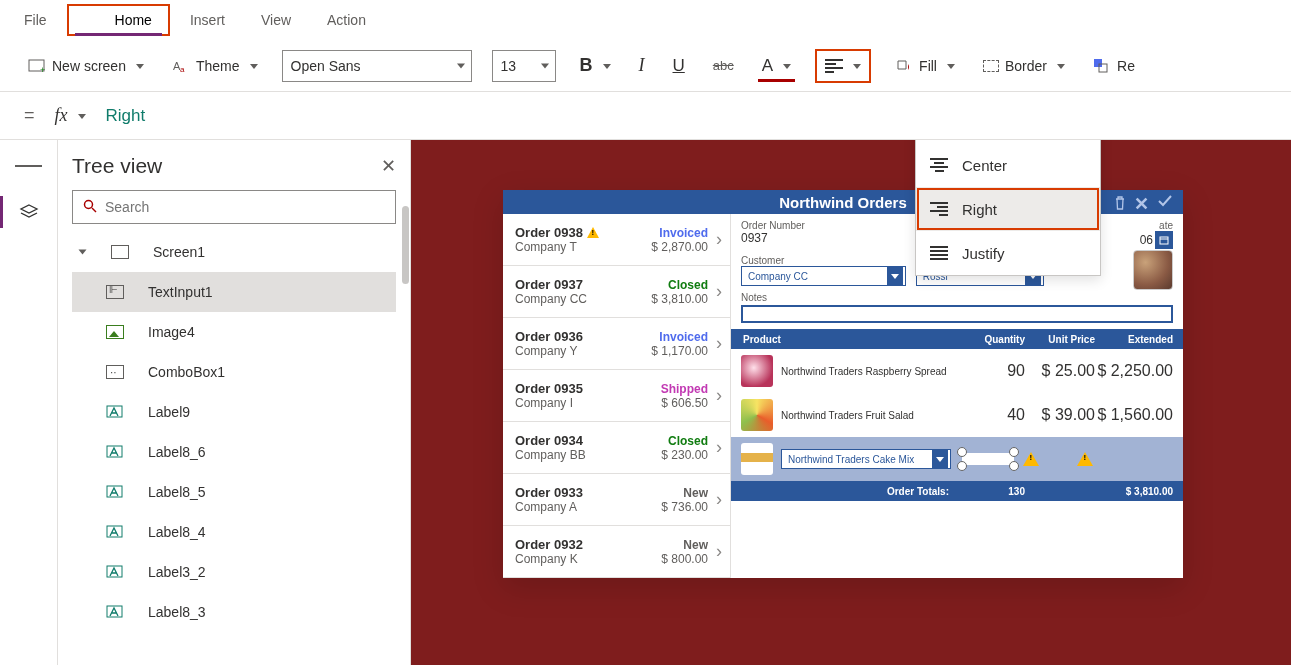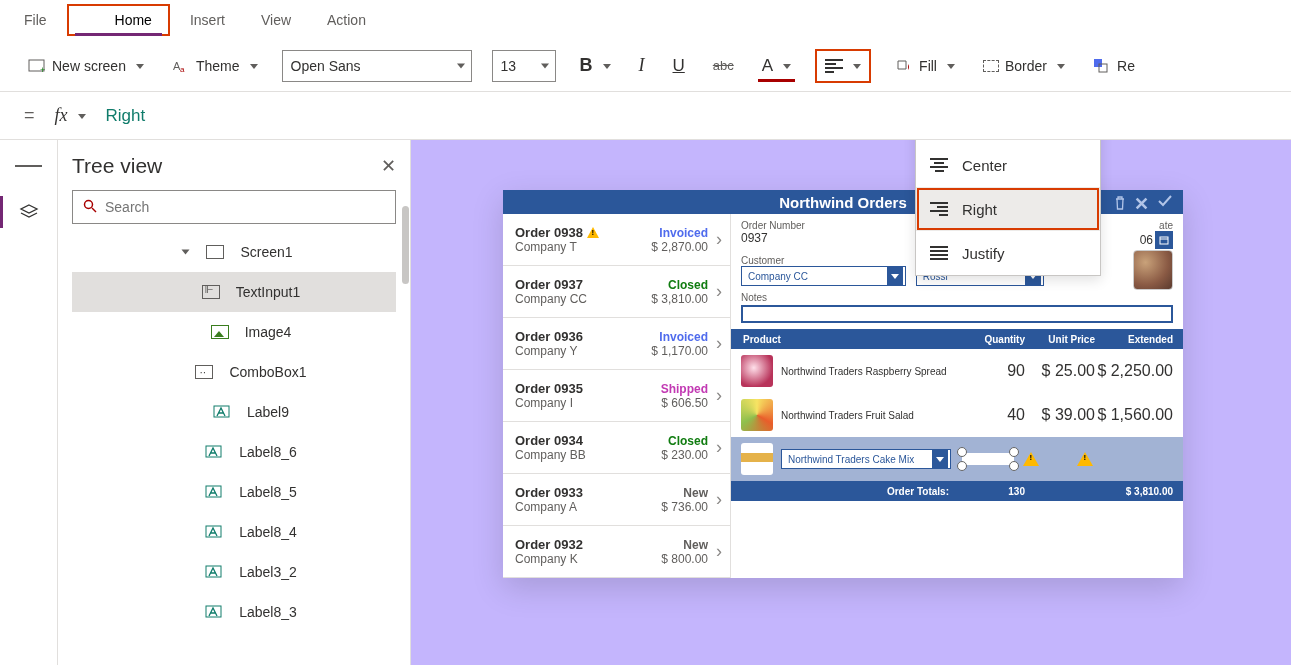--- a/index.html
+++ b/index.html
@@ -65,7 +65,7 @@
 .ctl-ico.lbl svg { display:block; }
 
 
-.canvas-wrap { flex:1; background:#c4b5fd; position:relative; overflow:hidden; }
+.canvas-wrap { flex:1; background:#7f1d1d; position:relative; overflow:hidden; }
 .app-preview { position:absolute; left:92px; top:50px; width:680px; height:388px; background:#fff; box-shadow:0 10px 30px rgba(0,0,0,.15); display:flex; flex-direction:column; }
 .app-title { height:30px; background:#2b579a; color:#fff; display:flex; align-items:center; justify-content:center; font-weight:600; font-size:15px; position:relative;}
 .app-title .trash { position:absolute; right:56px; top:5px; }

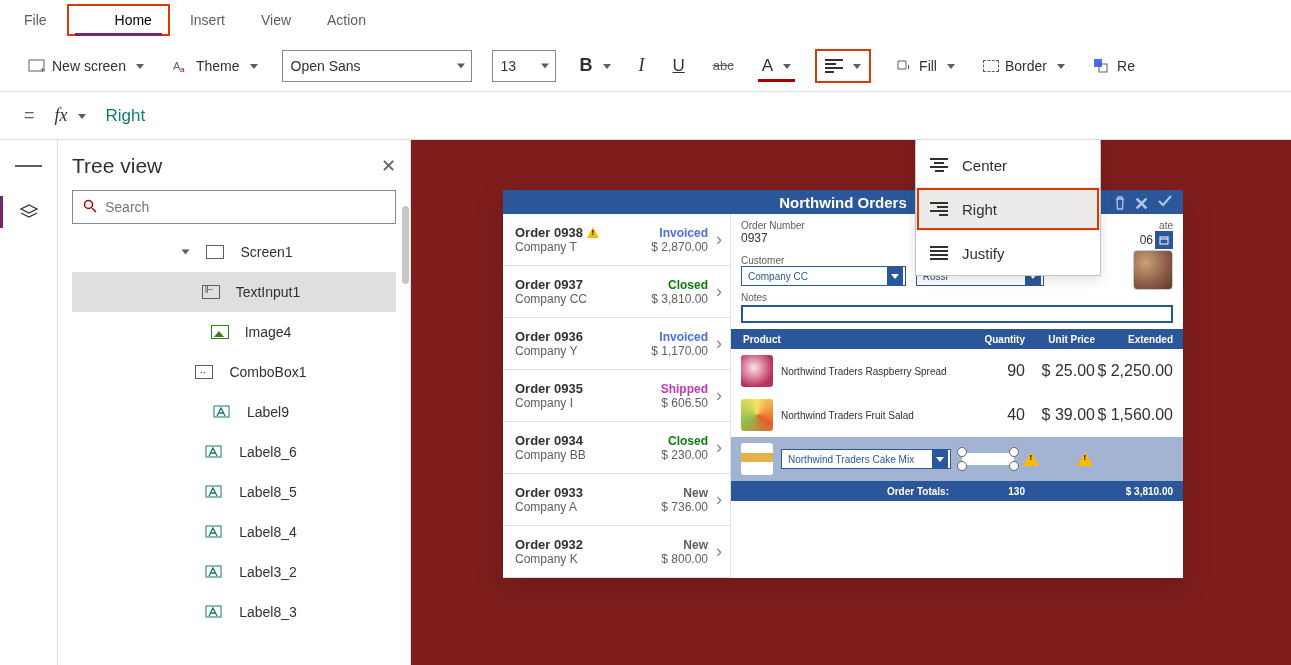--- a/index.html
+++ b/index.html
@@ -51,7 +51,7 @@
 .search-ico { color:#a80000; }
 
 .tree-list { overflow-y:auto; height: calc(100% - 92px); }
-.tree-row { display:flex; align-items:center; height:40px; padding-left:10px; gap:16px; cursor:pointer;justify-content:center; }
+.tree-row { display:flex; align-items:center; height:40px; padding-left:10px; gap:24px; cursor:pointer; }
 .tree-row.indent1 { padding-left: 34px; }
 .tree-row.selected { background:#e1dfdd; }
 .tree-row .twisty { width:0; height:0; border-top:4px solid transparent; border-bottom:4px solid transparent; border-right:5px solid #605e5c; transform: rotate(-90deg) translateY(-2px); }

